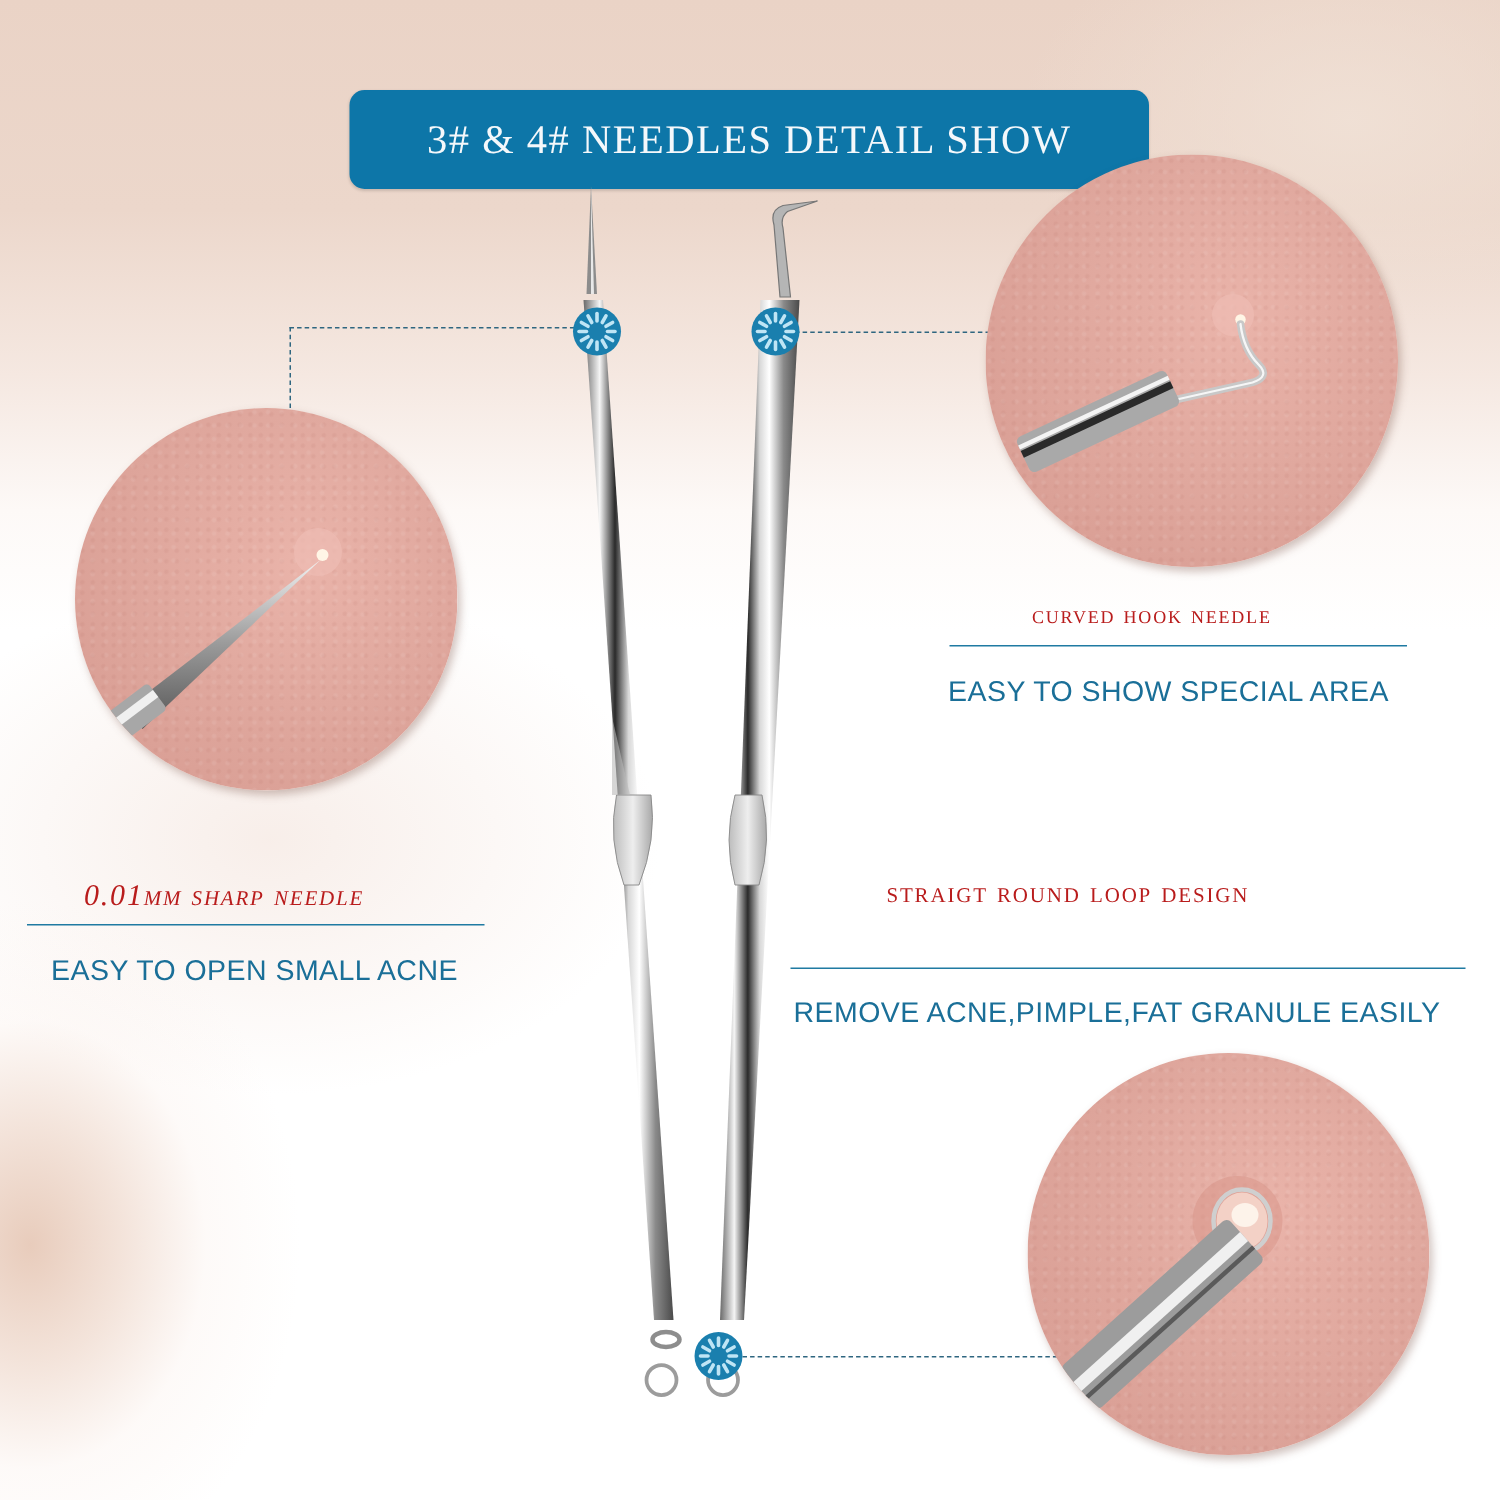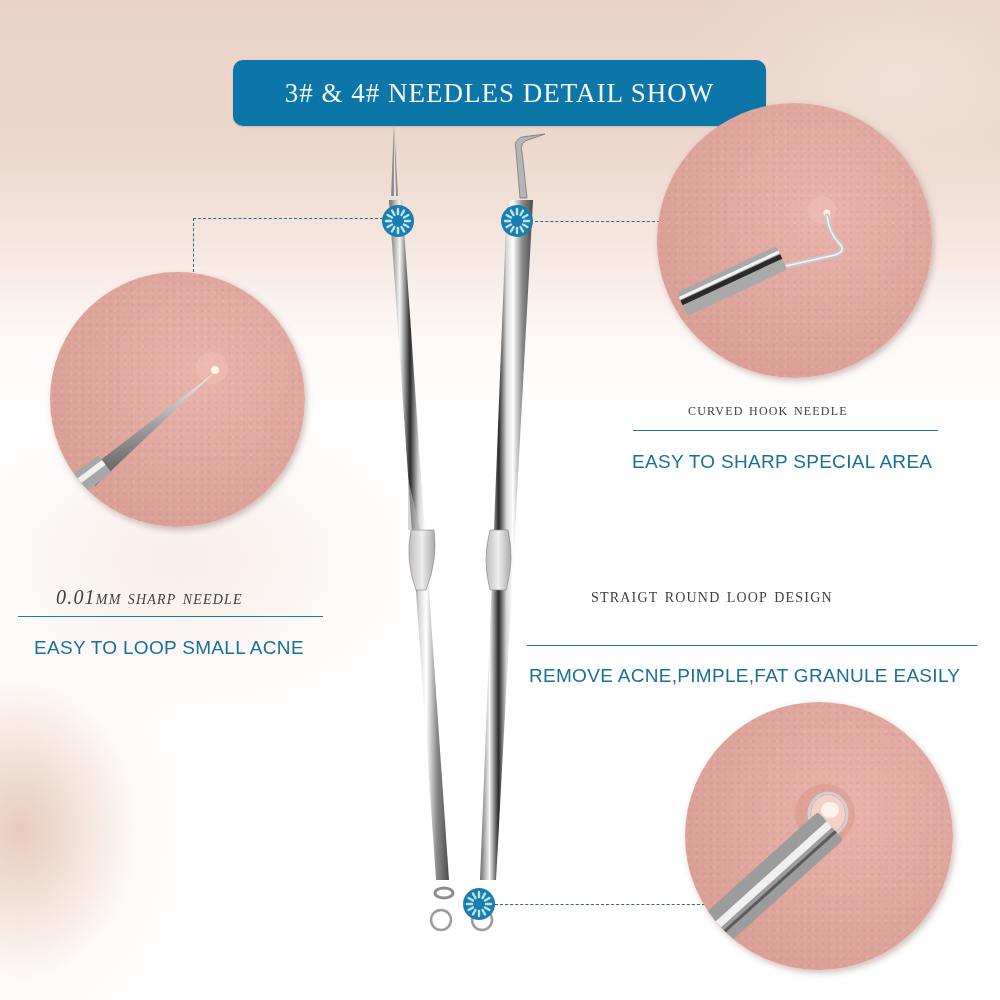--- a/index.html
+++ b/index.html
@@ -65,7 +65,7 @@
       position: absolute;
       font-family: "Liberation Serif", serif;
       font-variant: small-caps;
-      color: #404040;
+      color: #b91c1c;
       font-size: 20px;
       letter-spacing: 1.2px;
       white-space: nowrap;

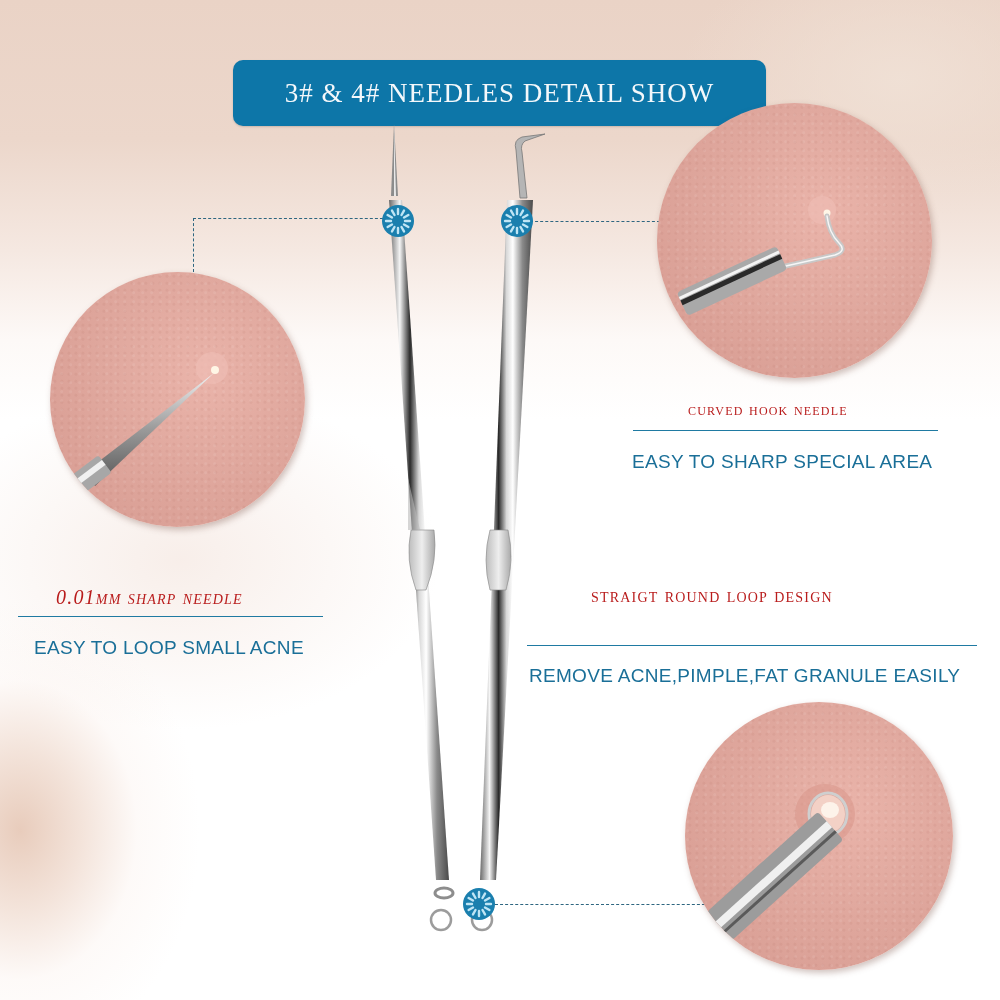--- a/index.html
+++ b/index.html
@@ -223,7 +223,7 @@
 
 <div class="caption-title" style="left:688px; top:400px; font-size:17px;">CURVED HOOK NEEDLE</div>
 <div class="caption-line" style="left:633px; top:430px; width:305px;"></div>
-<div class="caption-sub" style="left:632px; top:451px;">EASY TO SHARP SPECIAL AREA</div>
+<div class="caption-sub" style="left:632px; top:451px;">EASY TO SHOW SPECIAL AREA</div>
 
 <div class="caption-title" style="left:591px; top:584px;">STRAIGT ROUND LOOP DESIGN</div>
 <div class="caption-line" style="left:527px; top:645px; width:450px;"></div>

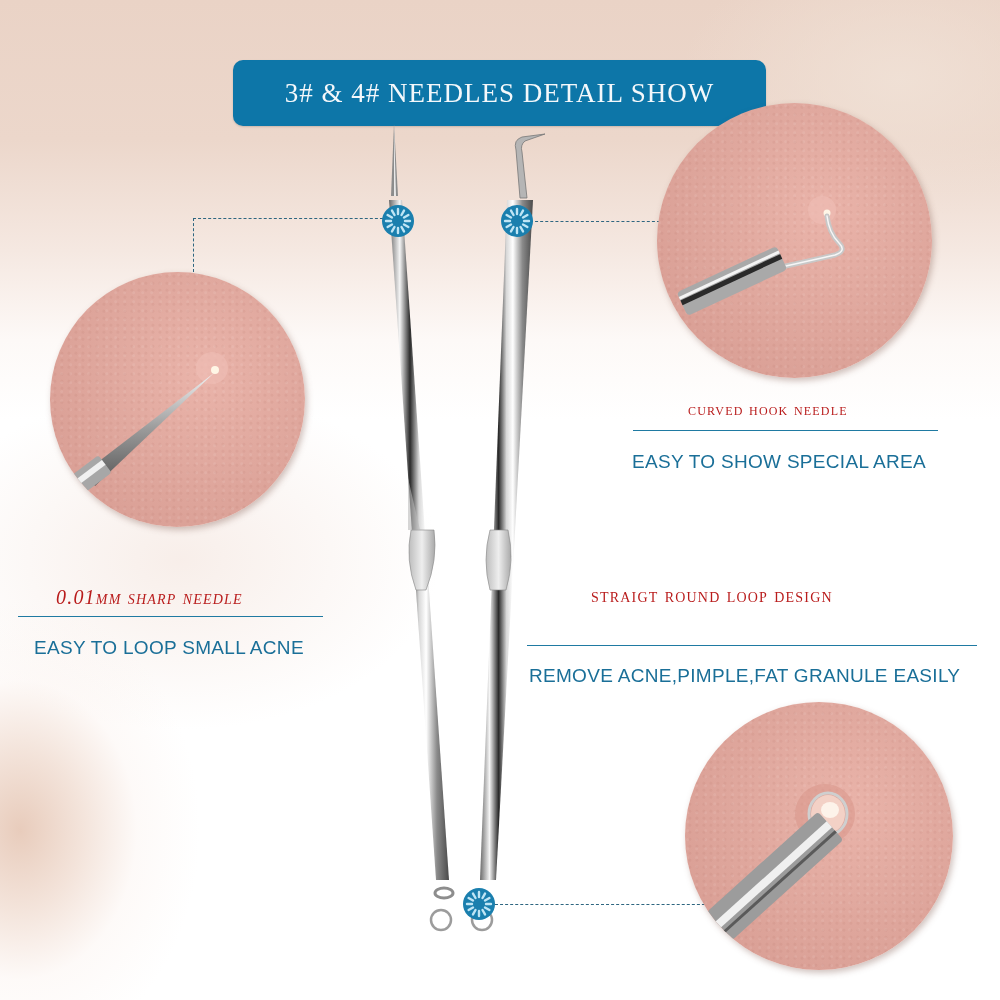--- a/index.html
+++ b/index.html
@@ -219,7 +219,7 @@
 
 <div class="caption-title" style="left:56px; top:586px;font-style:italic;">0.01MM SHARP NEEDLE</div>
 <div class="caption-line" style="left:18px; top:616px; width:305px;"></div>
-<div class="caption-sub" style="left:34px; top:637px;">EASY TO LOOP SMALL ACNE</div>
+<div class="caption-sub" style="left:34px; top:637px;">EASY TO OPEN SMALL ACNE</div>
 
 <div class="caption-title" style="left:688px; top:400px; font-size:17px;">CURVED HOOK NEEDLE</div>
 <div class="caption-line" style="left:633px; top:430px; width:305px;"></div>

